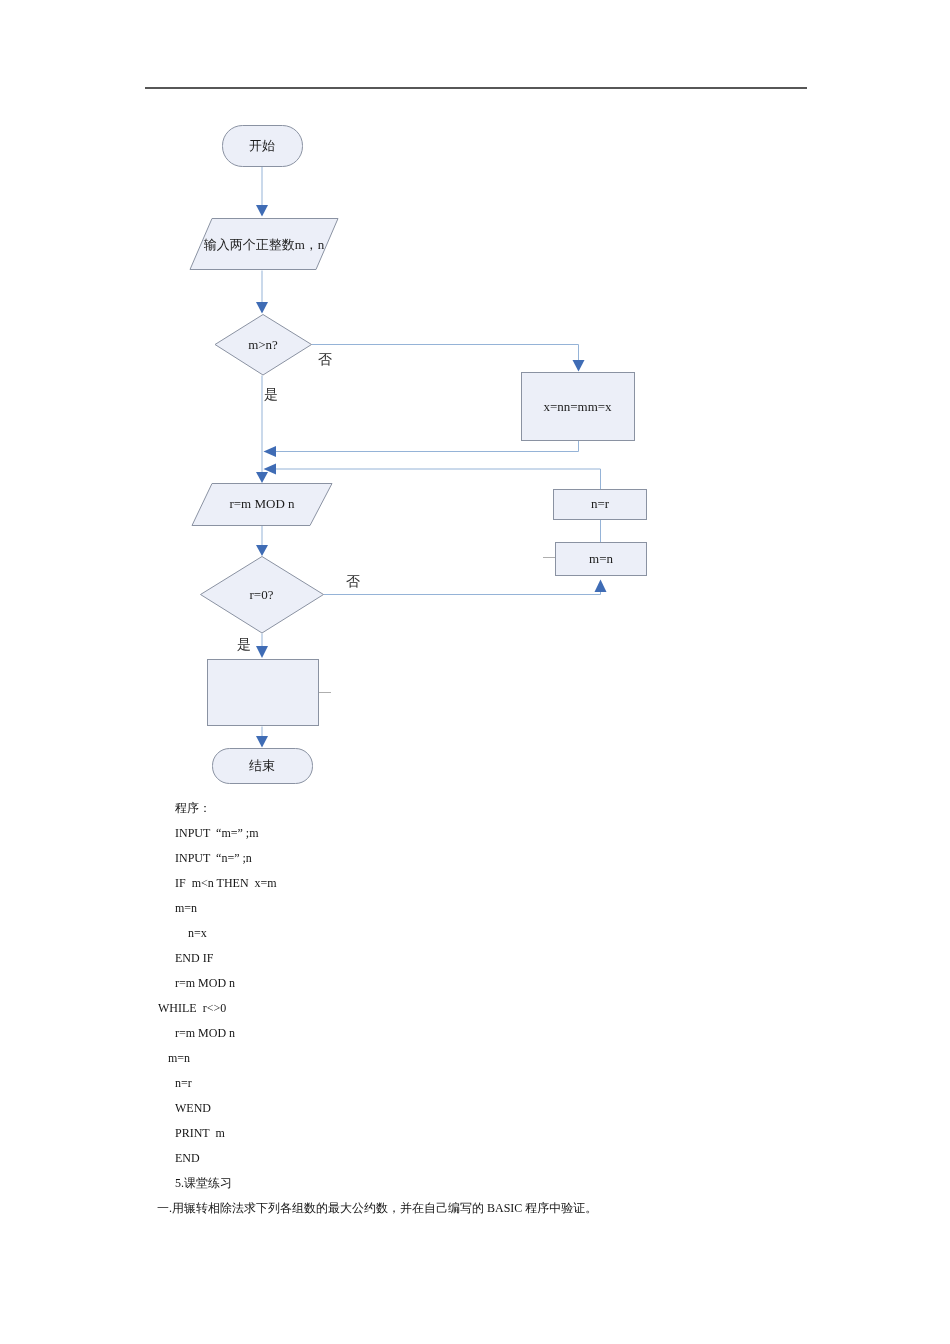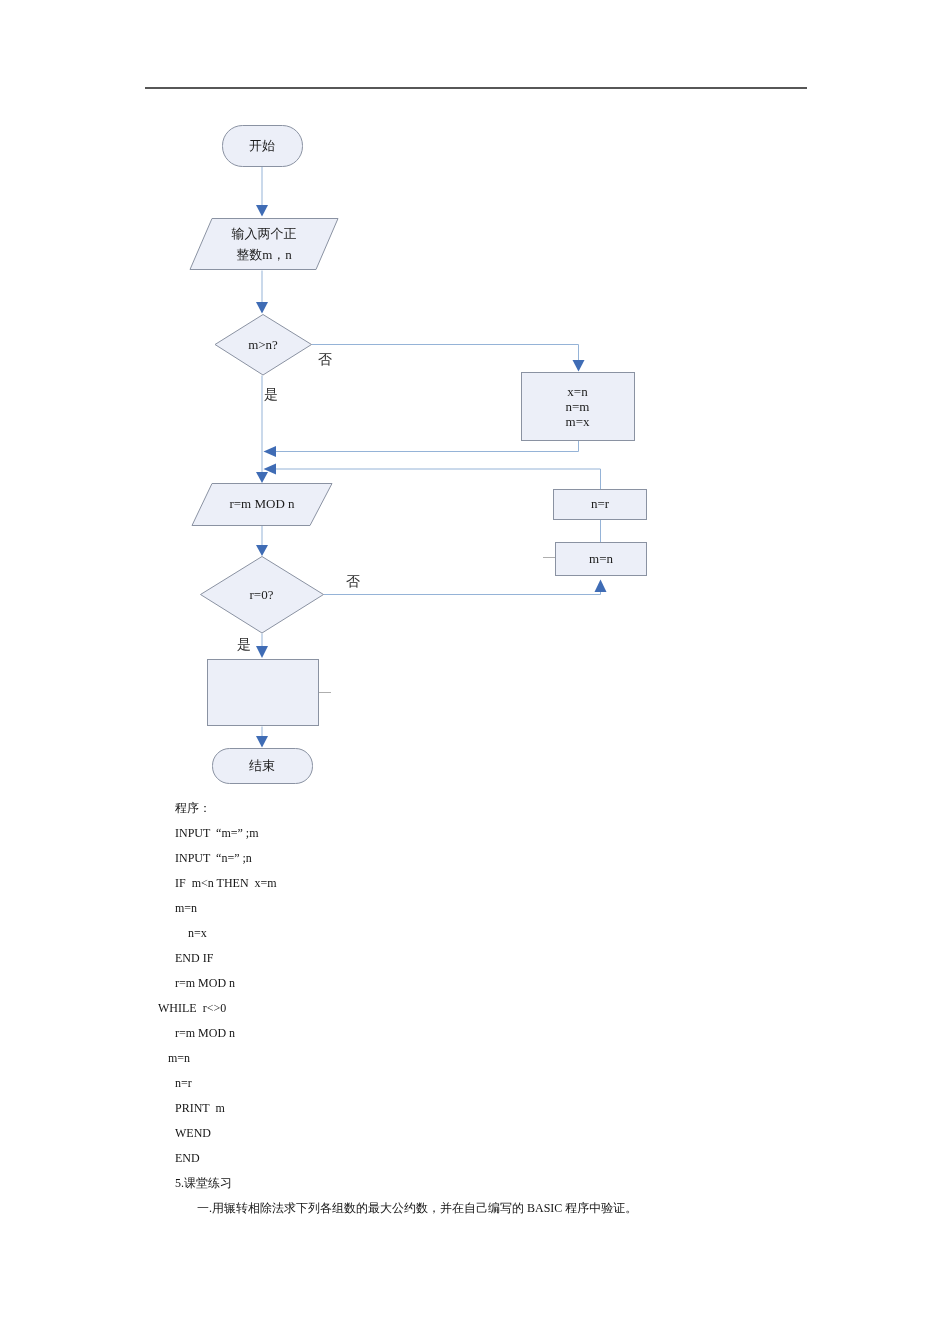--- a/index.html
+++ b/index.html
@@ -13,7 +13,7 @@
     position:absolute; display:flex; align-items:center; justify-content:center;
     text-align:center; color:#1b1b1b; font-size:13px; line-height:1.2;
   }
-  .lbl.multi { flex-direction:column; }
+  .lbl.multi { flex-direction:row; }
   .lbl.multi span { display:block; line-height:21px; }
   .lbl.proc3 span { display:block; line-height:15px; }
   .edge-lbl { position:absolute; font-size:14px; color:#2a2a2a; }

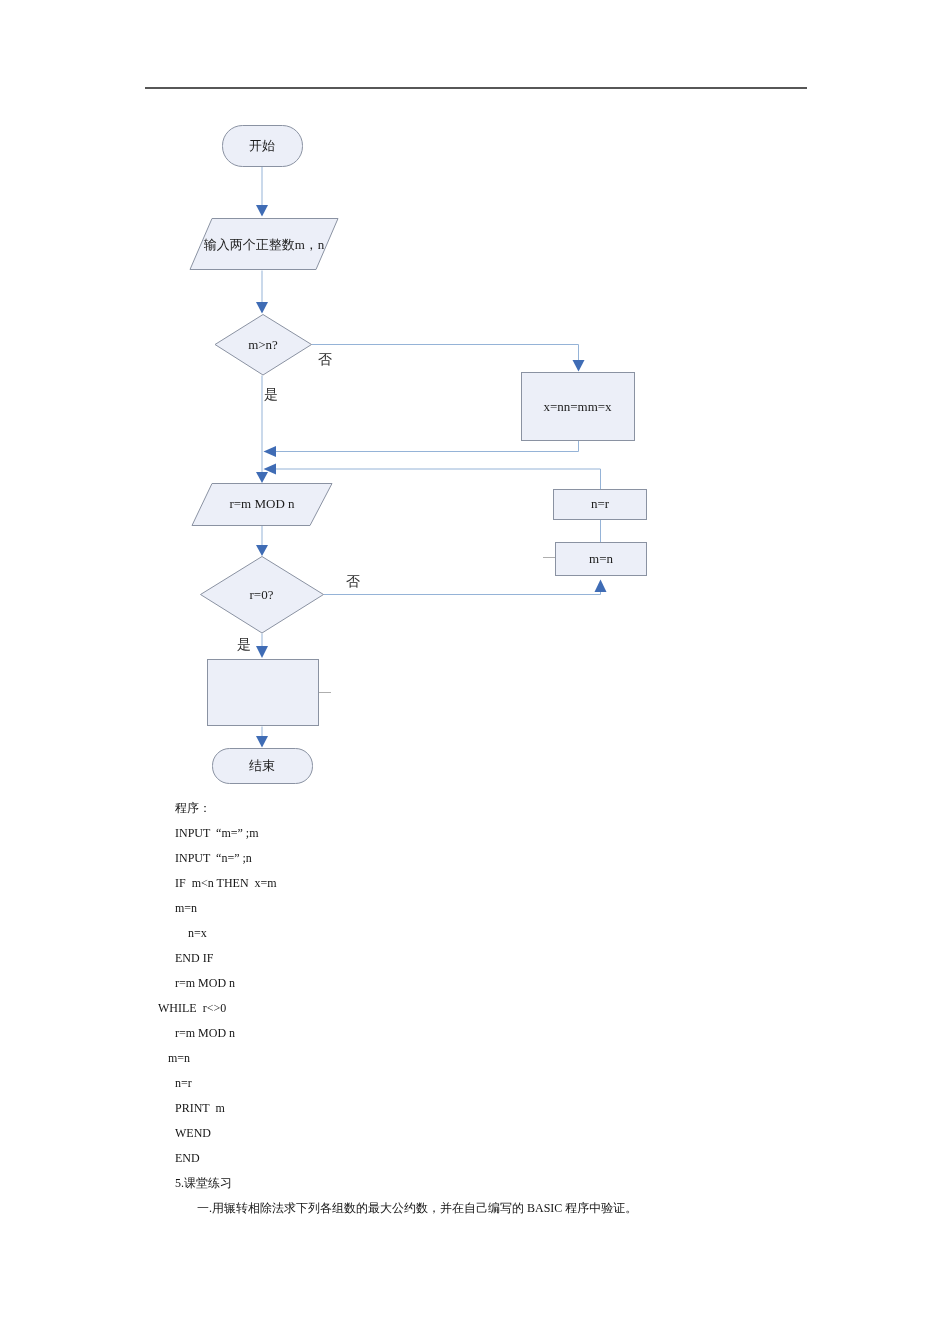--- a/index.html
+++ b/index.html
@@ -123,8 +123,8 @@
     <div class="pline">r=m MOD n</div>
     <div class="pline ind-mn">m=n</div>
     <div class="pline">n=r</div>
+    <div class="pline">WEND</div>
     <div class="pline">PRINT  m</div>
-    <div class="pline">WEND</div>
     <div class="pline">END</div>
     <div class="pline">5.课堂练习</div>
     <div class="pline ind-last">一.用辗转相除法求下列各组数的最大公约数，并在自己编写的 BASIC 程序中验证。</div>

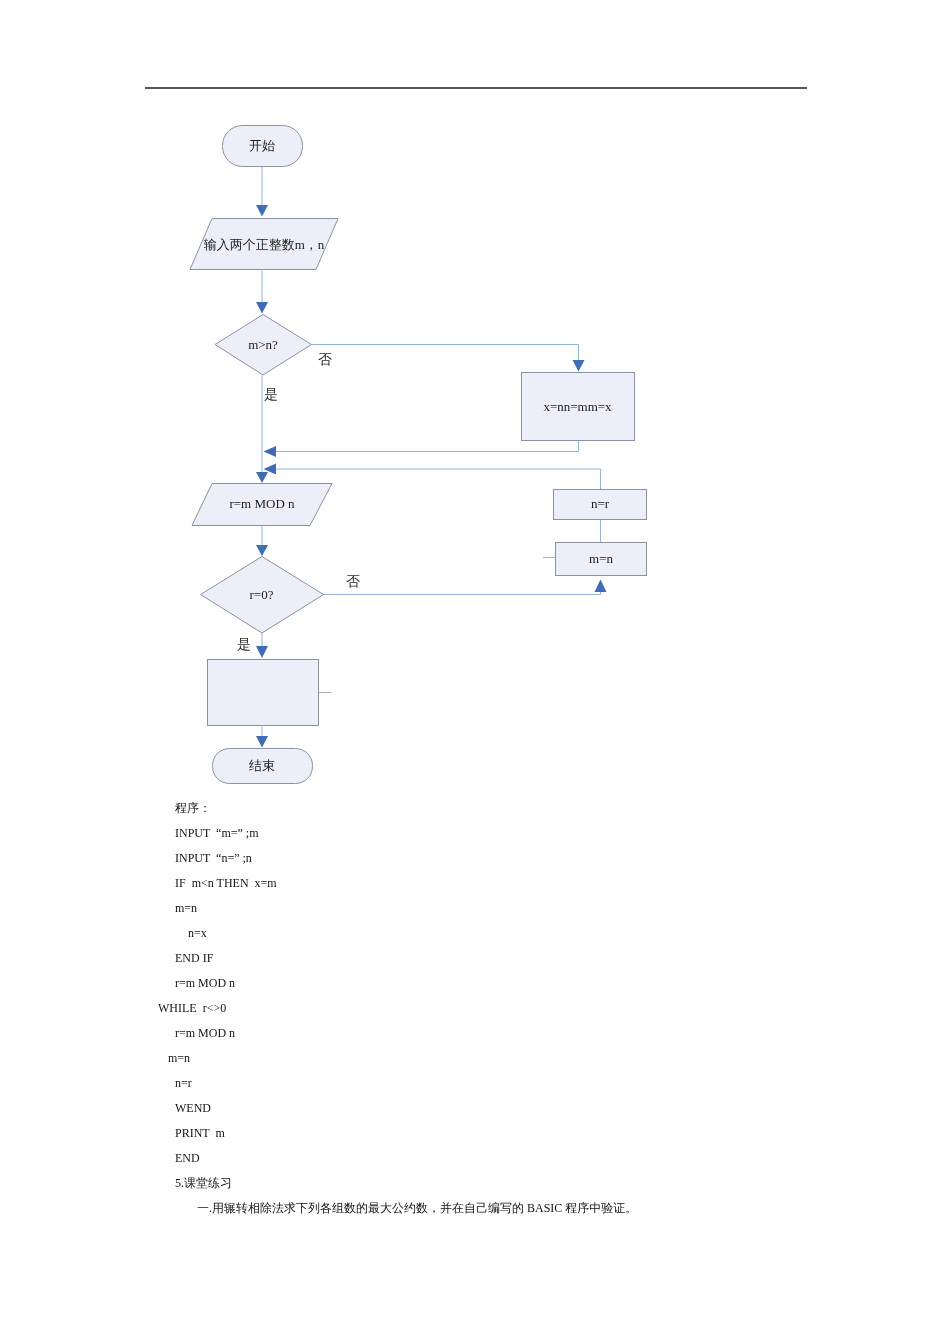--- a/index.html
+++ b/index.html
@@ -22,7 +22,7 @@
   .pline.ind-nx   { padding-left:188px; }
   .pline.ind-while{ padding-left:158px; }
   .pline.ind-mn   { padding-left:168px; }
-  .pline.ind-last { padding-left:157px;margin-left:40px; }
+  .pline.ind-last { padding-left:157px; }
 </style>
 </head>
 <body>

